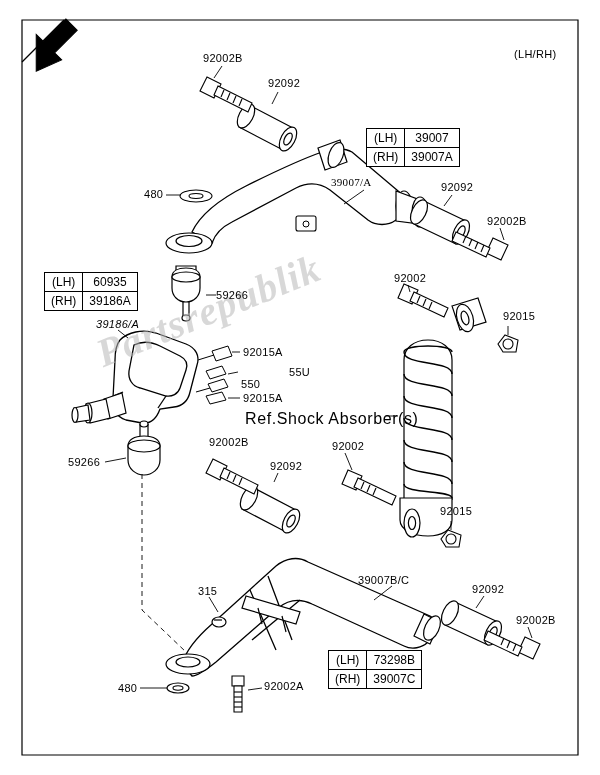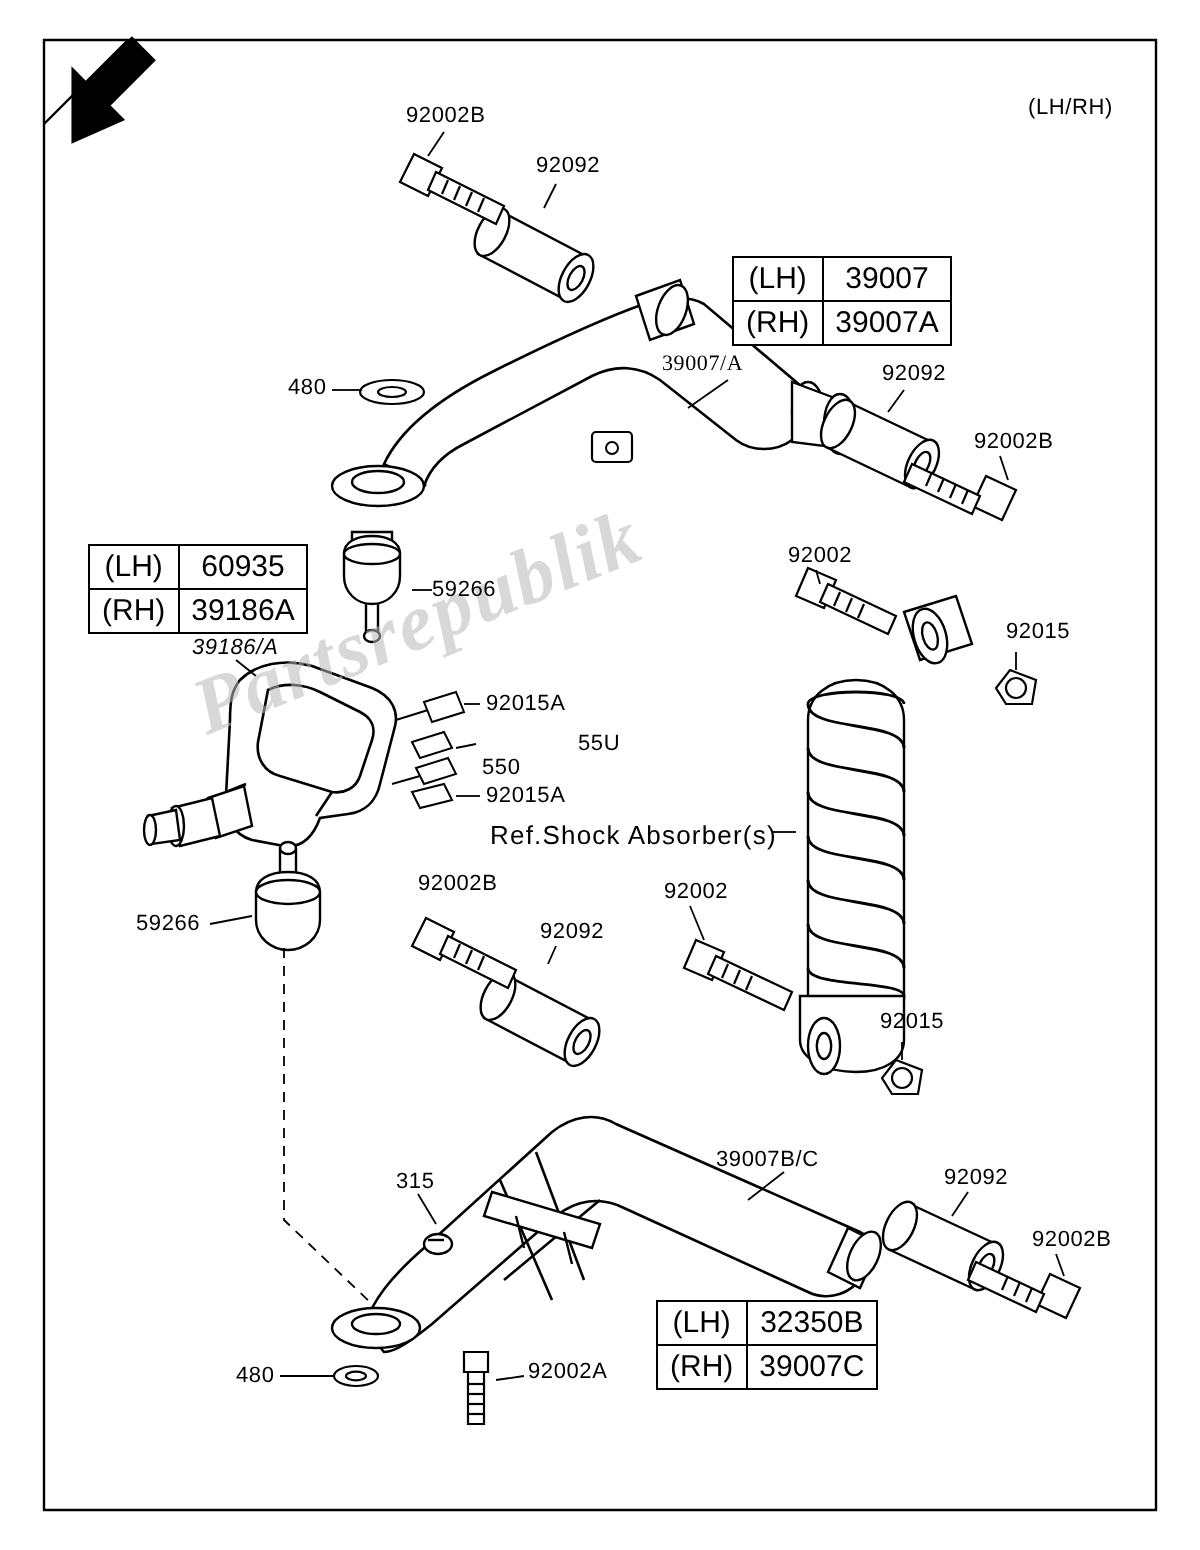--- a/index.html
+++ b/index.html
@@ -23,7 +23,7 @@
   .tbl{
     position:absolute;
     border-collapse:collapse;
-    font-size:15px;
+    font-size:12px;
     background:#1d4ed8;
   }
   .tbl td{

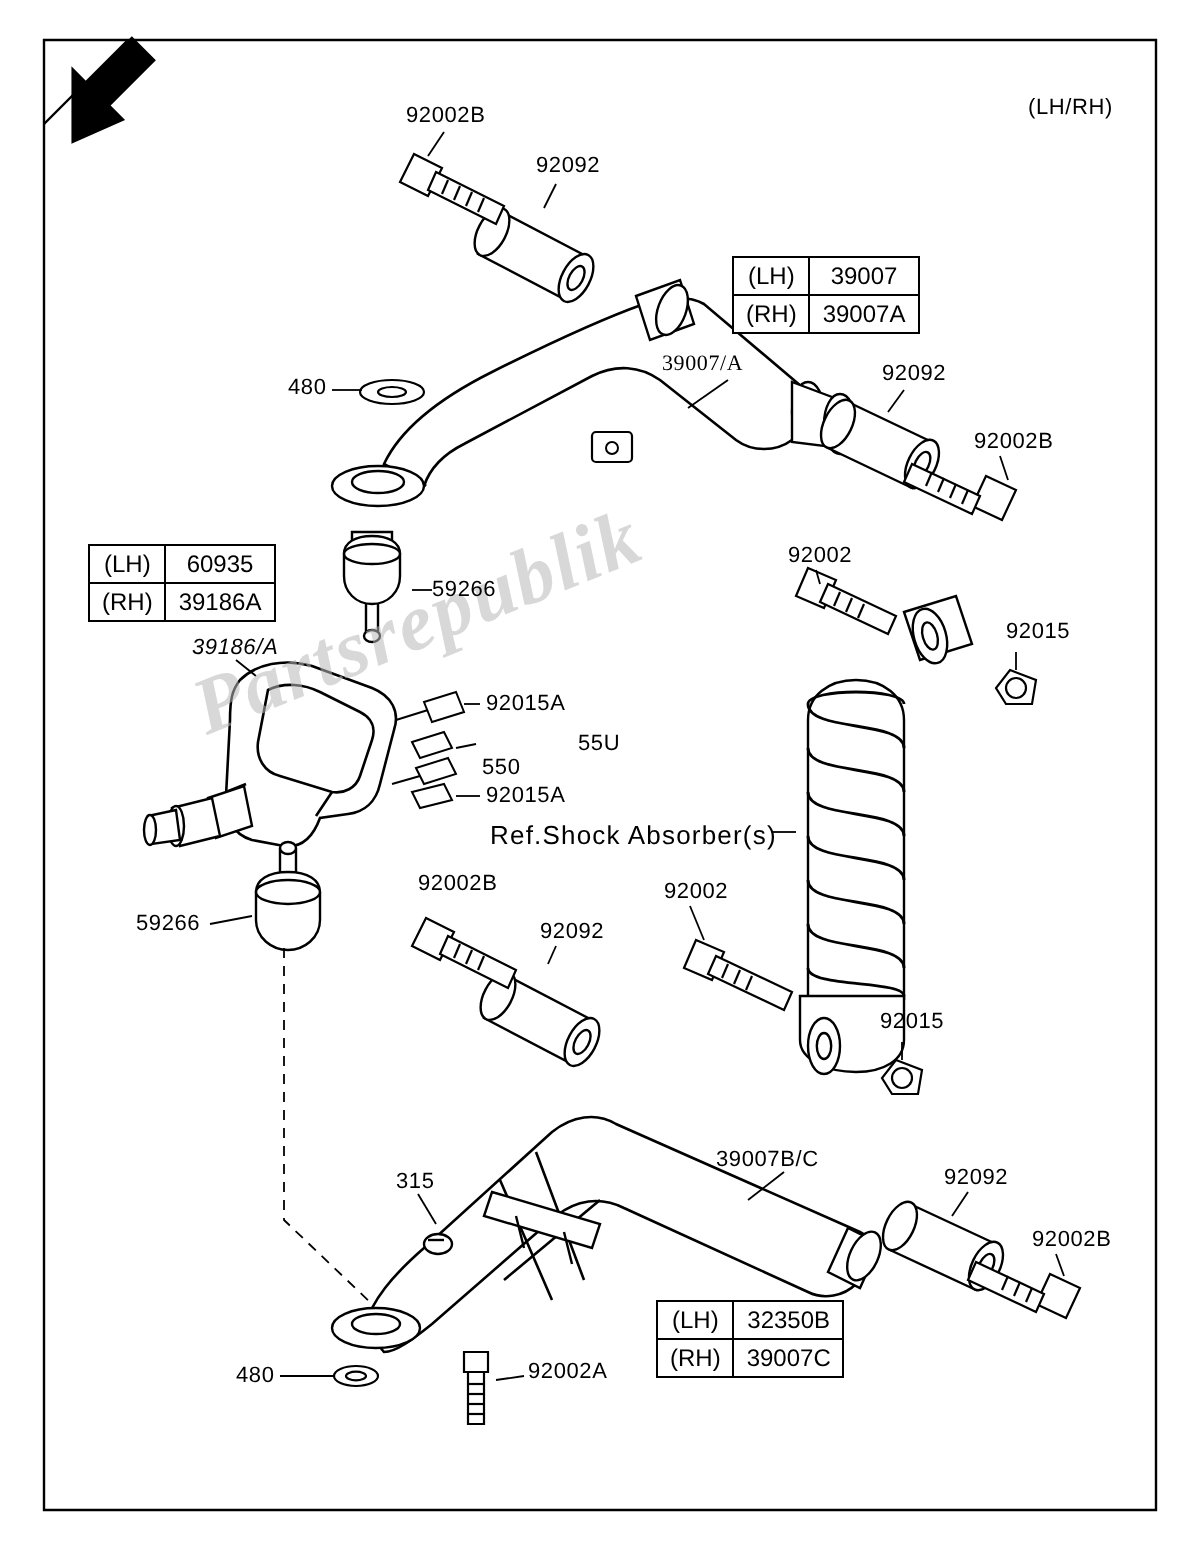--- a/index.html
+++ b/index.html
@@ -49,7 +49,7 @@
   }
   .ref{
     position:absolute;
-    font-size:13px;
+    font-size:16px;
     letter-spacing:.6px;
   }
 </style>

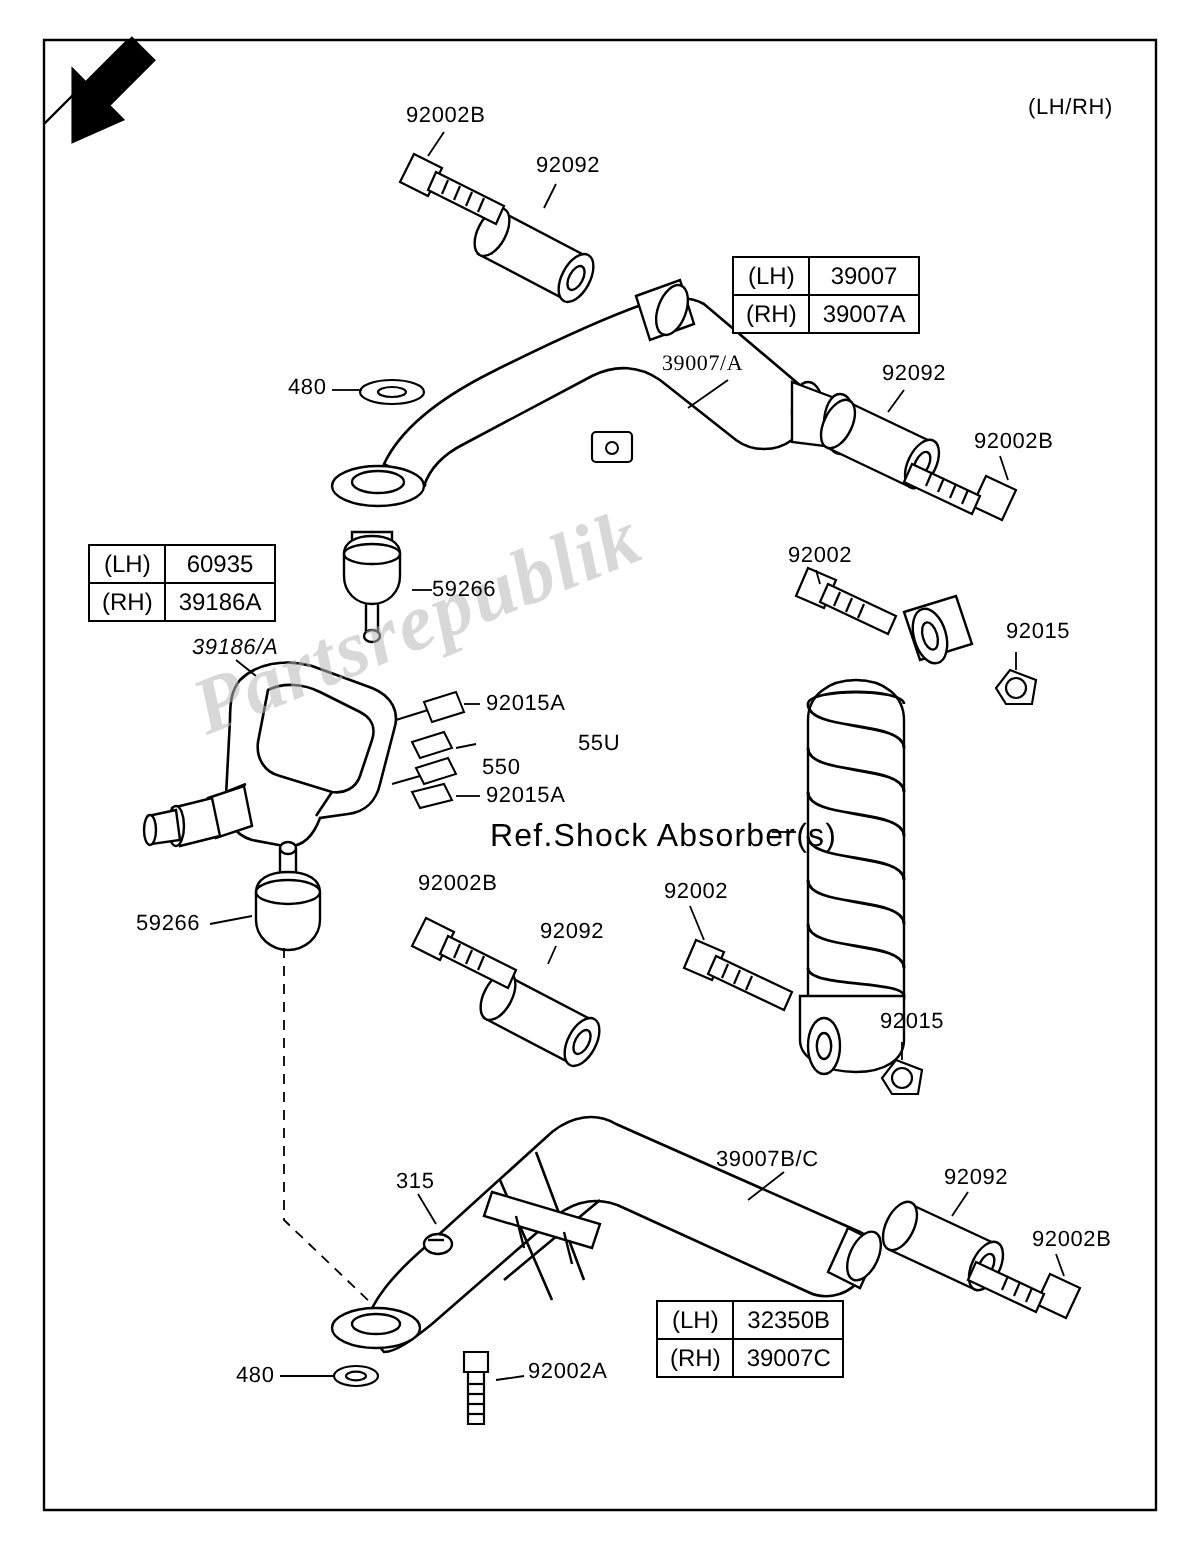--- a/index.html
+++ b/index.html
@@ -397,7 +397,7 @@
     <tbody>
         <tr>
       <td>(LH)</td>
-      <td>32350B</td>
+      <td>73298B</td>
     </tr>
     <tr>
       <td>(RH)</td>

